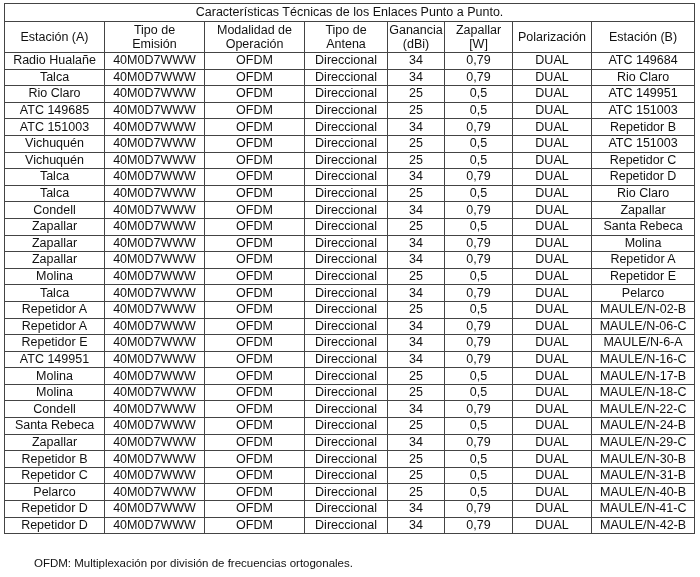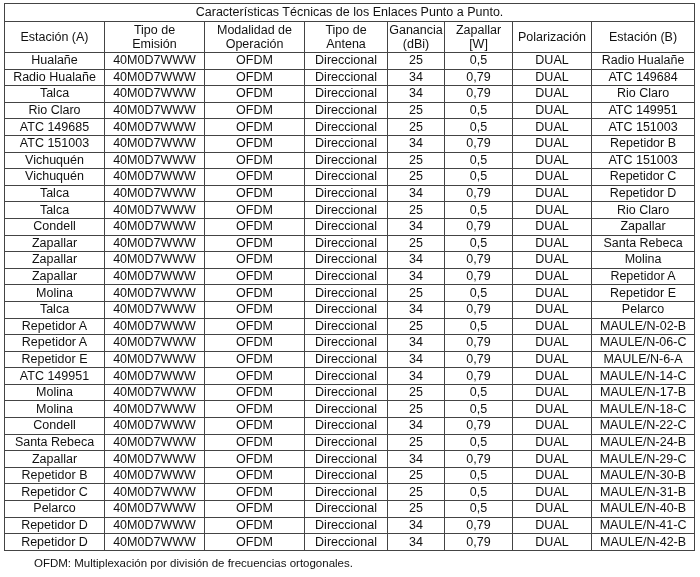--- a/index.html
+++ b/index.html
@@ -44,16 +44,6 @@
   </thead>
   <tbody id="table-body">
       <tr>
-        <td>Hualañe</td>
-        <td>40M0D7WWW</td>
-        <td>OFDM</td>
-        <td>Direccional</td>
-        <td>25</td>
-        <td>0,5</td>
-        <td>DUAL</td>
-        <td>Radio Hualañe</td>
-      </tr>
-      <tr>
         <td>Radio Hualañe</td>
         <td>40M0D7WWW</td>
         <td>OFDM</td>

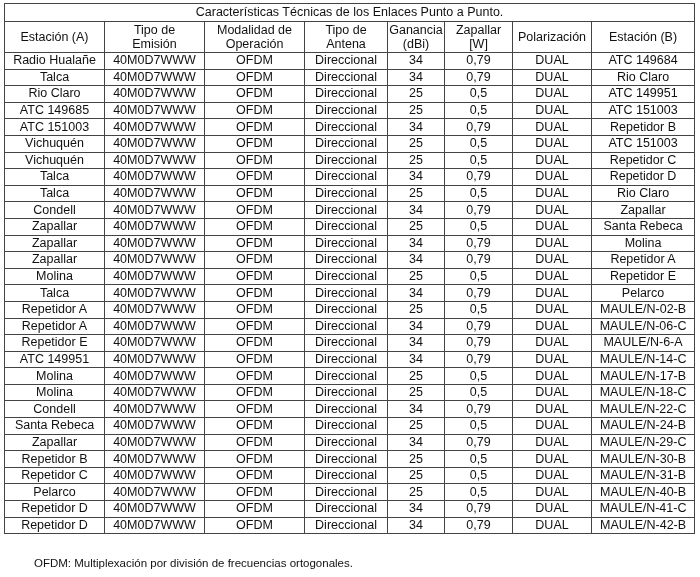--- a/index.html
+++ b/index.html
@@ -231,7 +231,7 @@
         <td>34</td>
         <td>0,79</td>
         <td>DUAL</td>
-        <td>MAULE/N-14-C</td>
+        <td>MAULE/N-16-C</td>
       </tr>
       <tr>
         <td>Molina</td>

